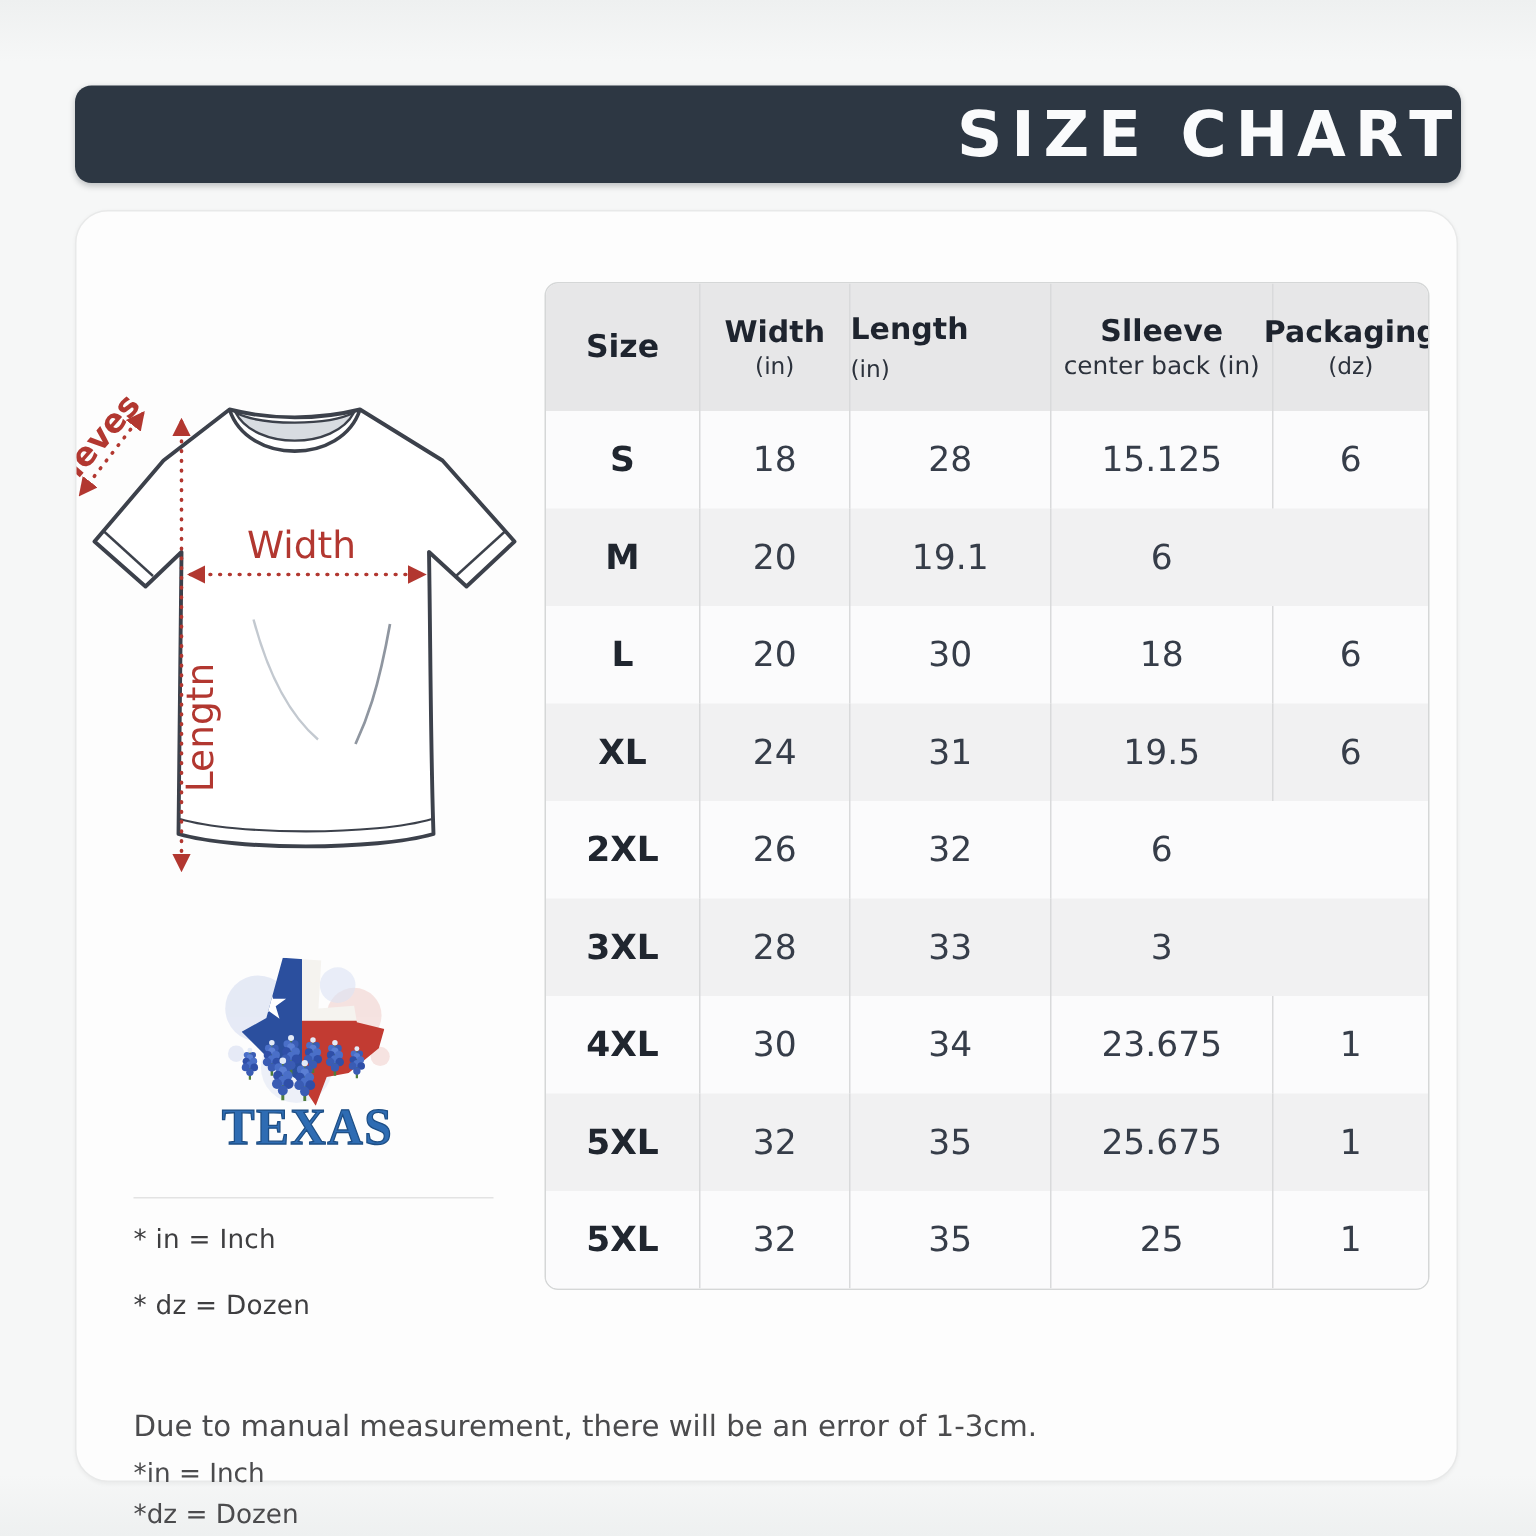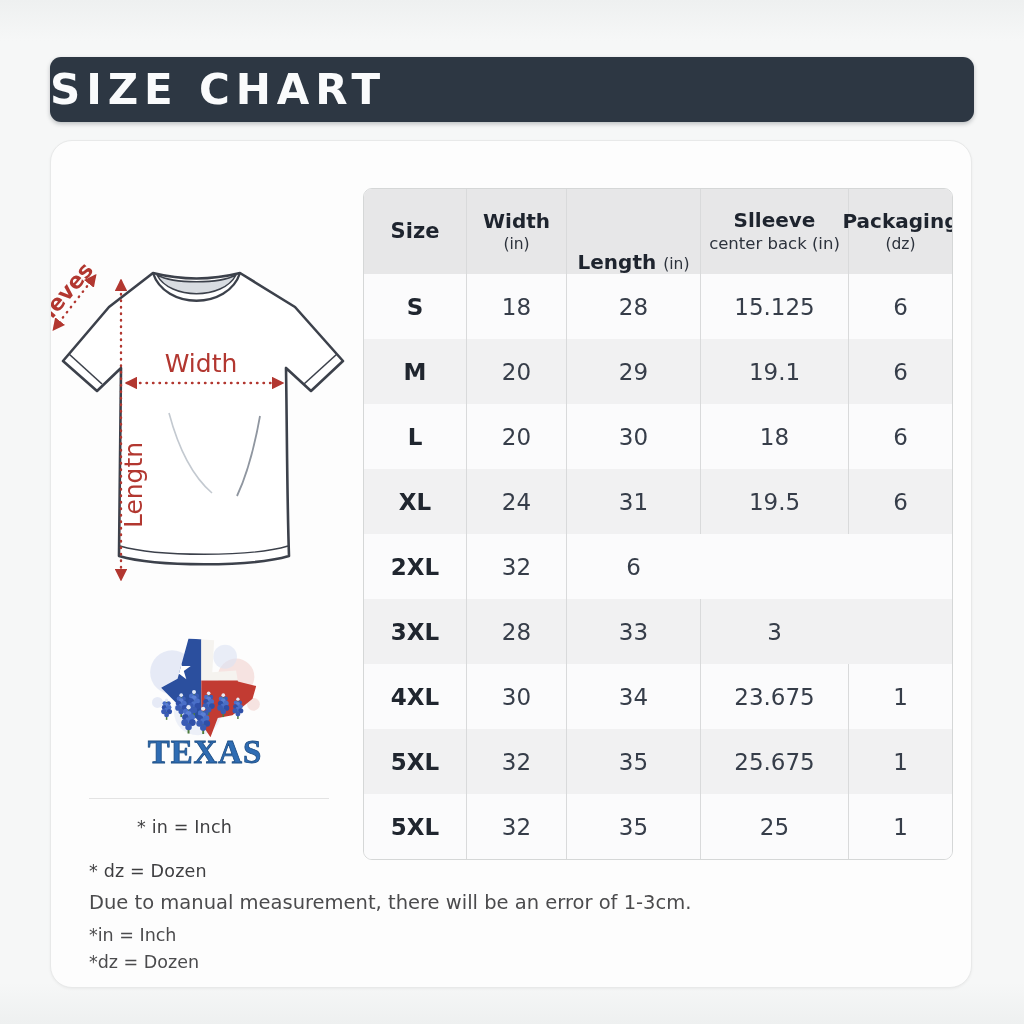--- a/index.html
+++ b/index.html
@@ -12,7 +12,7 @@
   .title-bar {
     position:absolute; left:50px; top:57px; width:924px; height:65px;
     background:#2d3743; border-radius:11px;
-    display:flex; align-items:center; justify-content:flex-start;
+    display:flex; align-items:center; justify-content:flex-end;
     box-shadow:0 2px 4px rgba(20,26,34,.25);
   }
   .title-bar h1 {

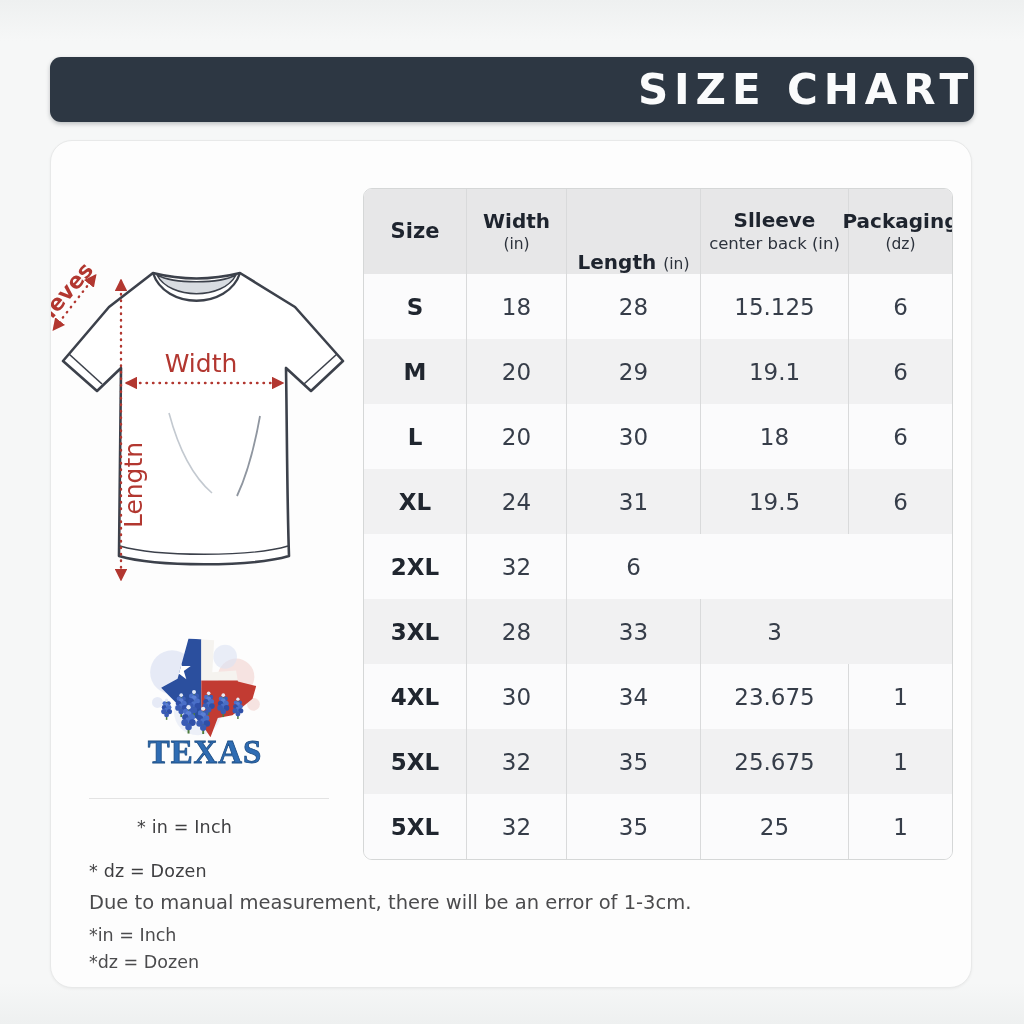--- a/index.html
+++ b/index.html
@@ -53,7 +53,7 @@
   .cell:first-child { border-left:none; }
   .cell.size { font-weight:700; color:#20262f; }
   .cell.th { flex-direction:column; gap:3px; line-height:1.15; }
-  .cell.th.inline { flex-direction:row; gap:7px; align-items:flex-end; }
+  .cell.th.inline { flex-direction:column; gap:7px; align-items:flex-start; }
   .th-main { font-weight:700; font-size:20px; color:#1e242e; }
   .th-main.size-h { font-size:21px; }
   .th-sub  { font-weight:400; font-size:15.5px; color:#2c323c; }

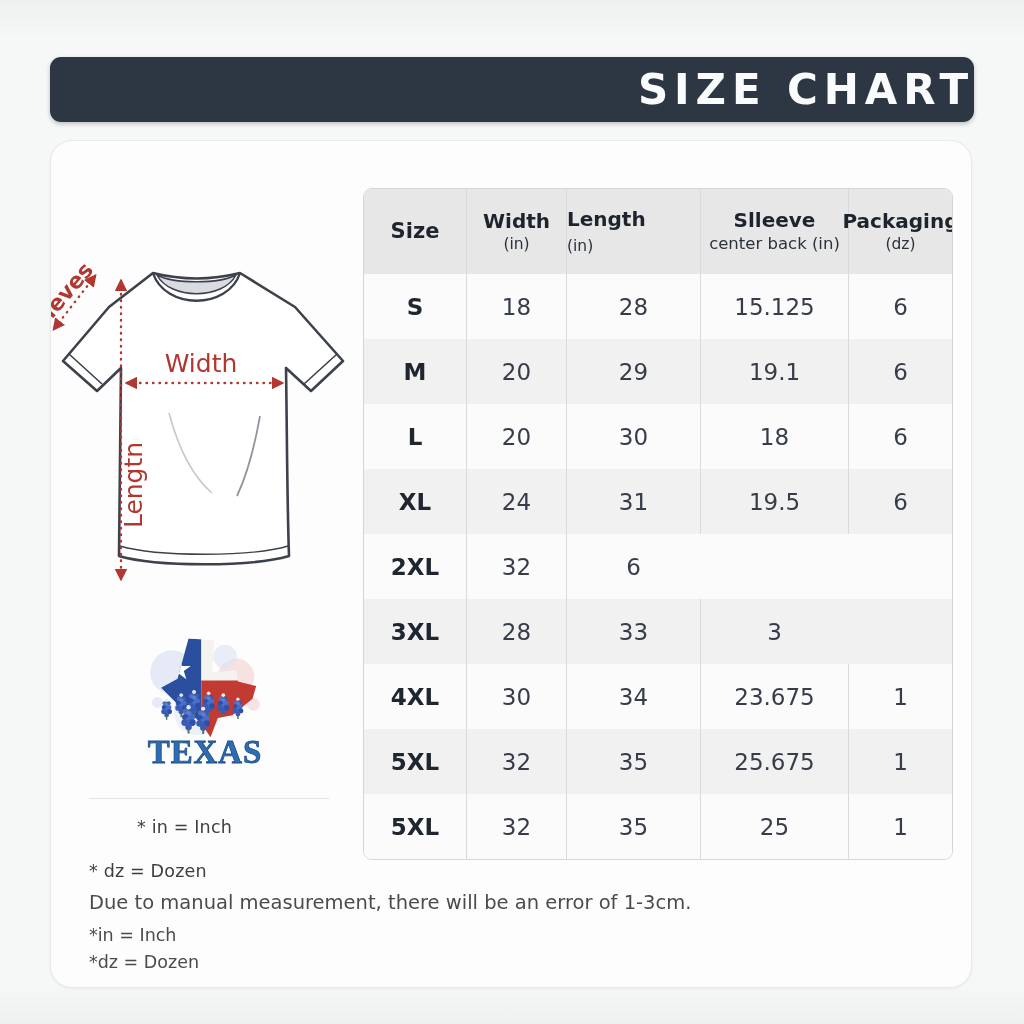--- a/index.html
+++ b/index.html
@@ -197,7 +197,6 @@
     <div class="trow body odd">
       <div class="cell size">M</div>
       <div class="cell">20</div>
-      <div class="cell">29</div>
       <div class="cell">19.1</div>
       <div class="cell">6</div>
     </div>

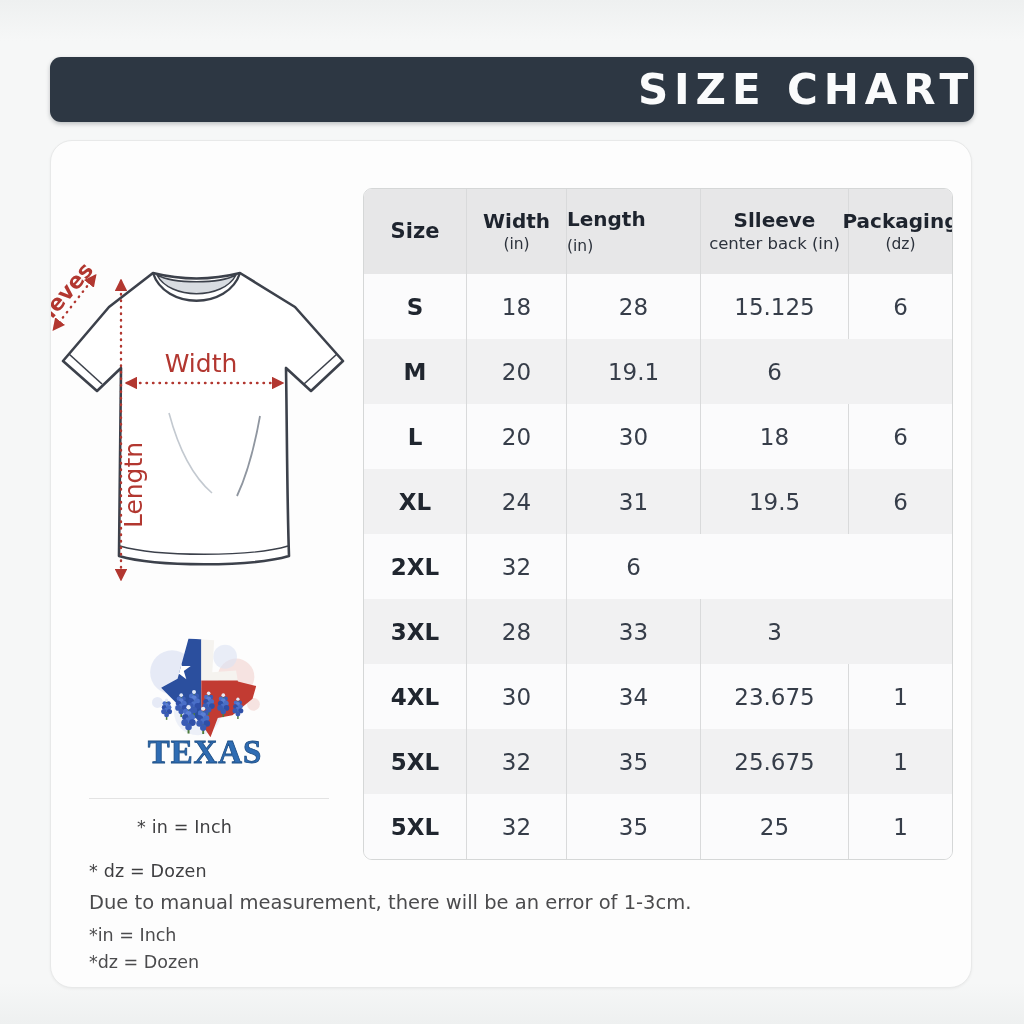--- a/index.html
+++ b/index.html
@@ -216,6 +216,7 @@
     </div>
     <div class="trow body even">
       <div class="cell size">2XL</div>
+      <div class="cell">26</div>
       <div class="cell">32</div>
       <div class="cell">6</div>
     </div>

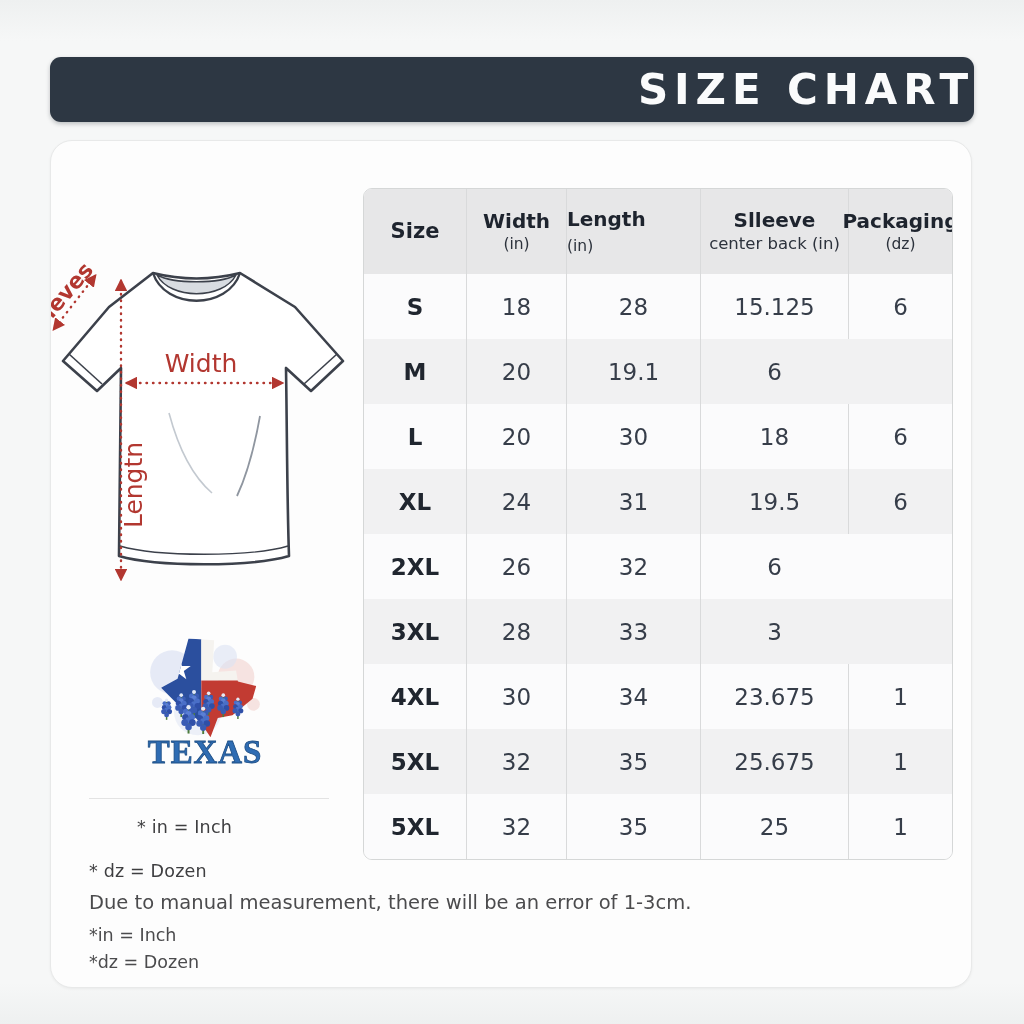--- a/index.html
+++ b/index.html
@@ -30,7 +30,7 @@
   
   .notes-divider { position:absolute; left:38px; top:657px; width:240px; height:1px; background:#e3e3e3; }
   .side-note { position:absolute; left:38px; font-size:17.5px; color:#3e3e40; letter-spacing:.01em; }
-  .side-note.n1 { top:676px;margin-left:48px; }
+  .side-note.n1 { top:676px; }
   .side-note.n2 { top:704px;margin-top:16px; }
   .bottom-note { position:absolute; left:38px; color:#4b4b4d; }
   .bottom-note.main { top:750px; font-size:19.5px; }

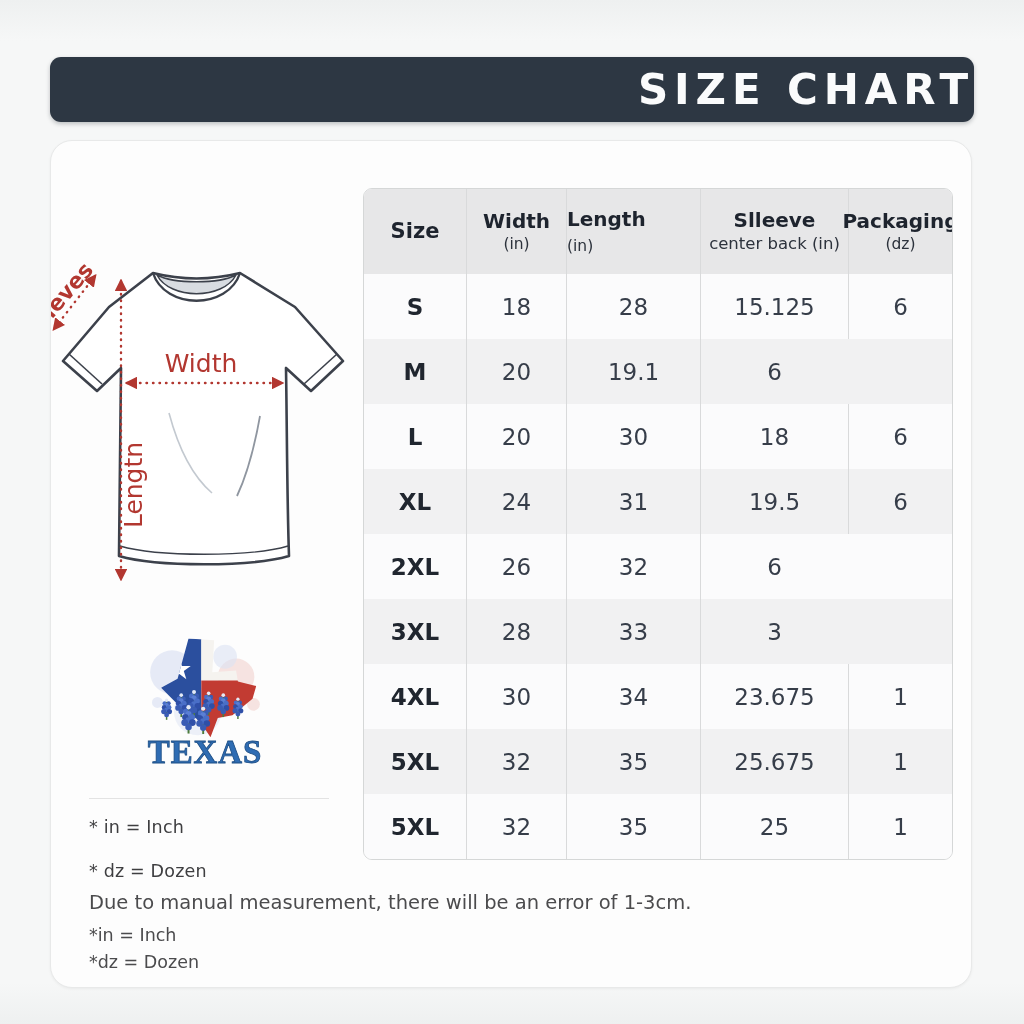--- a/index.html
+++ b/index.html
@@ -32,7 +32,7 @@
   .side-note { position:absolute; left:38px; font-size:17.5px; color:#3e3e40; letter-spacing:.01em; }
   .side-note.n1 { top:676px; }
   .side-note.n2 { top:704px;margin-top:16px; }
-  .bottom-note { position:absolute; left:38px; color:#4b4b4d; }
+  .bottom-note { position:absolute; left:38px; color:#4b4b4d;margin-top:48px; }
   .bottom-note.main { top:750px; font-size:19.5px; }
   .bottom-note.a { top:784px; font-size:17.5px; }
   .bottom-note.b { top:811px; font-size:17.5px; }

